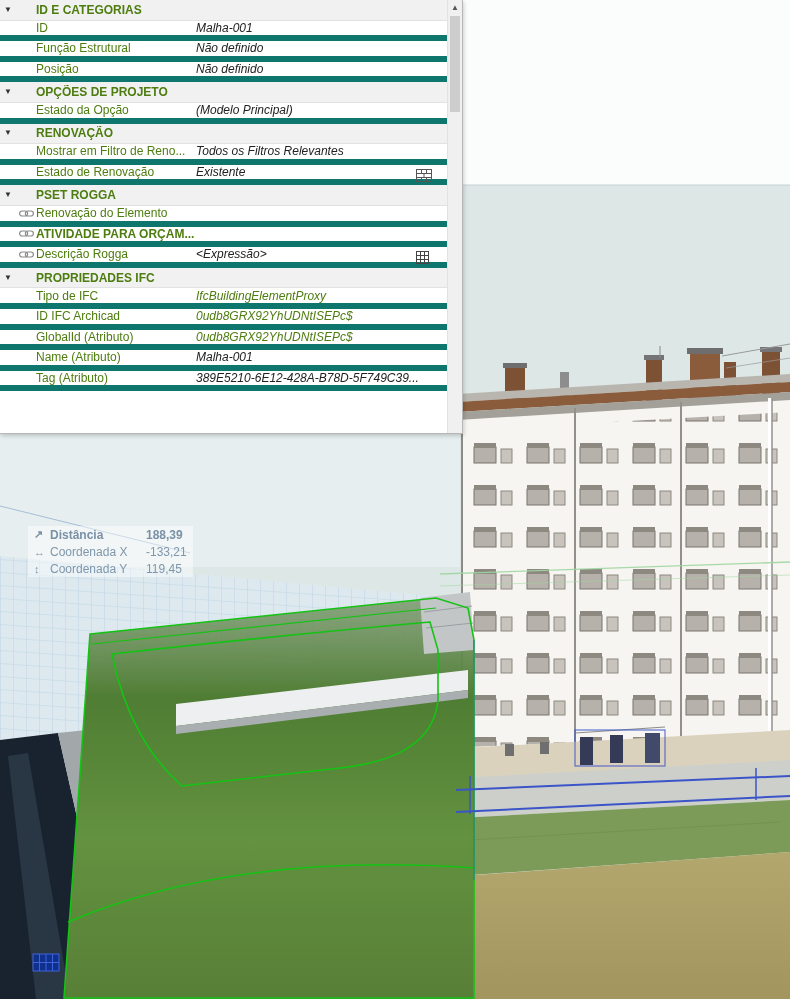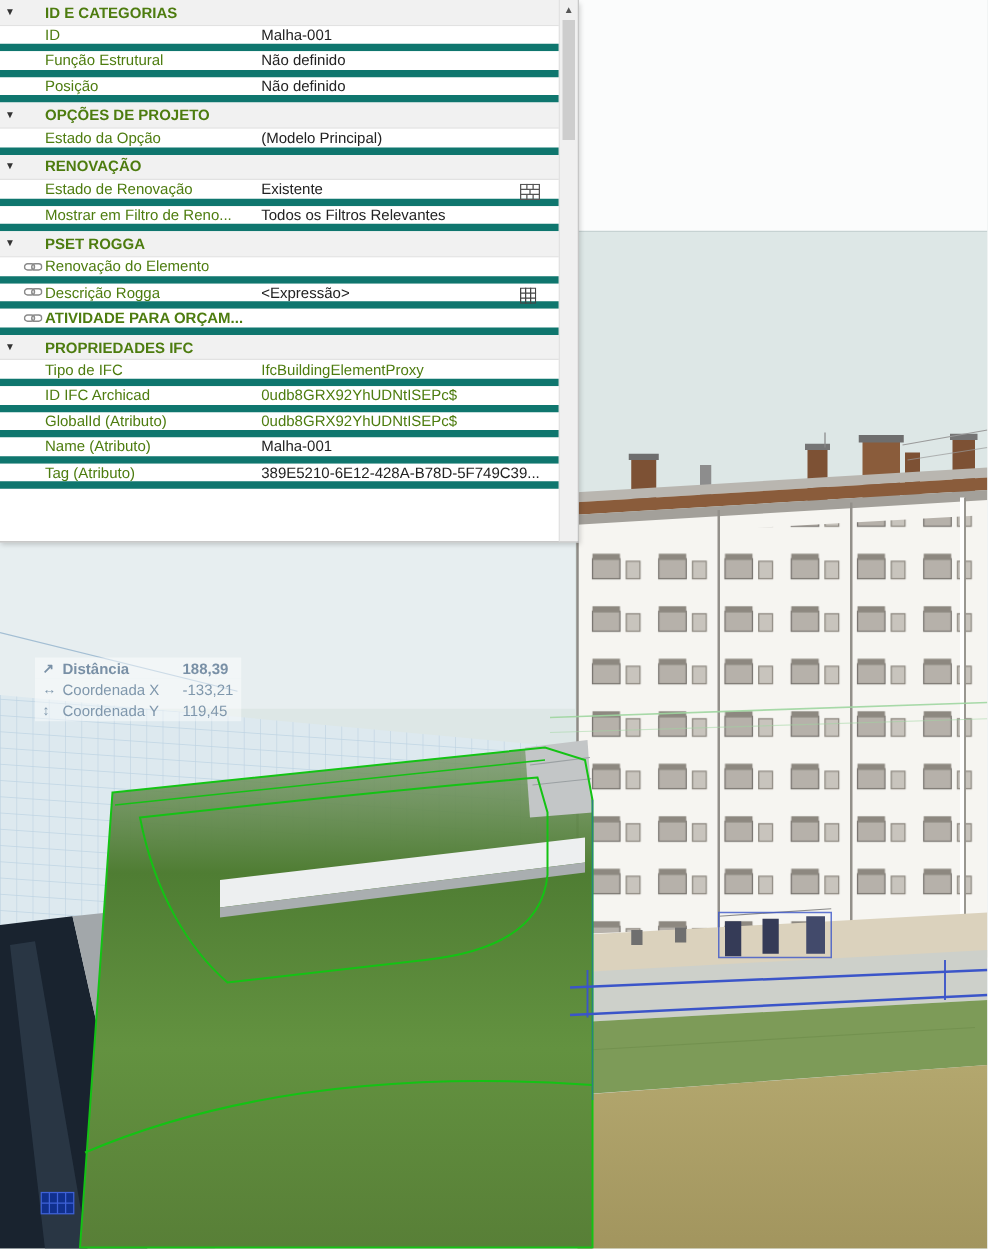--- a/index.html
+++ b/index.html
@@ -27,7 +27,7 @@
   .iconcol{flex:0 0 20px;width:20px;display:flex;justify-content:center;align-items:center;}
   .label{font-size:12px;color:#4d7c0f;white-space:nowrap;overflow:hidden;}
   .label.bold{font-weight:700;}
-  .value{position:absolute;left:209px;font-size:12px;color:#222;white-space:nowrap;}
+  .value{position:absolute;left:196px;font-size:12px;color:#222;white-space:nowrap;font-style:italic;}
   .row.gray .label,.row.gray .value{color:#4d7c0f;}
   .righticon{position:absolute;left:416px;top:3px;}
   

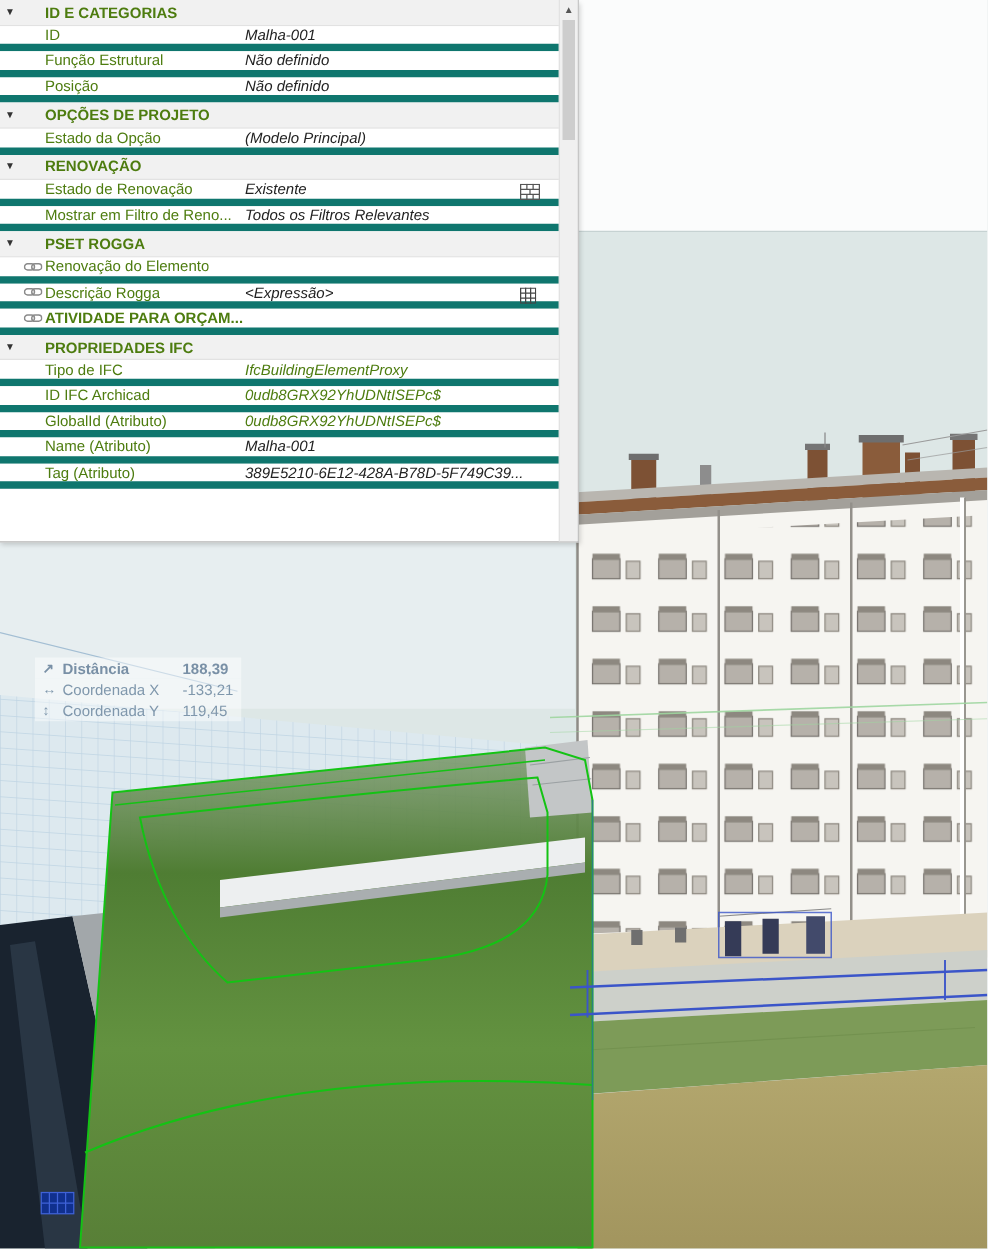--- a/index.html
+++ b/index.html
@@ -219,6 +219,13 @@
       <div class="row">
         <span class="expander"></span>
         <span class="iconcol"></span>
+        <span class="label">Mostrar em Filtro de Reno...</span>
+        <span class="value">Todos os Filtros Relevantes</span>
+      </div>
+
+      <div class="row">
+        <span class="expander"></span>
+        <span class="iconcol"></span>
         <span class="label">Estado de Renovação</span>
         <span class="value">Existente</span>
         <span class="righticon">
@@ -237,13 +244,6 @@
         </span>
       </div>
 
-      <div class="row">
-        <span class="expander"></span>
-        <span class="iconcol"></span>
-        <span class="label">Mostrar em Filtro de Reno...</span>
-        <span class="value">Todos os Filtros Relevantes</span>
-      </div>
-
       <div class="row header">
         <span class="expander">▼</span>
         <span class="iconcol"></span>

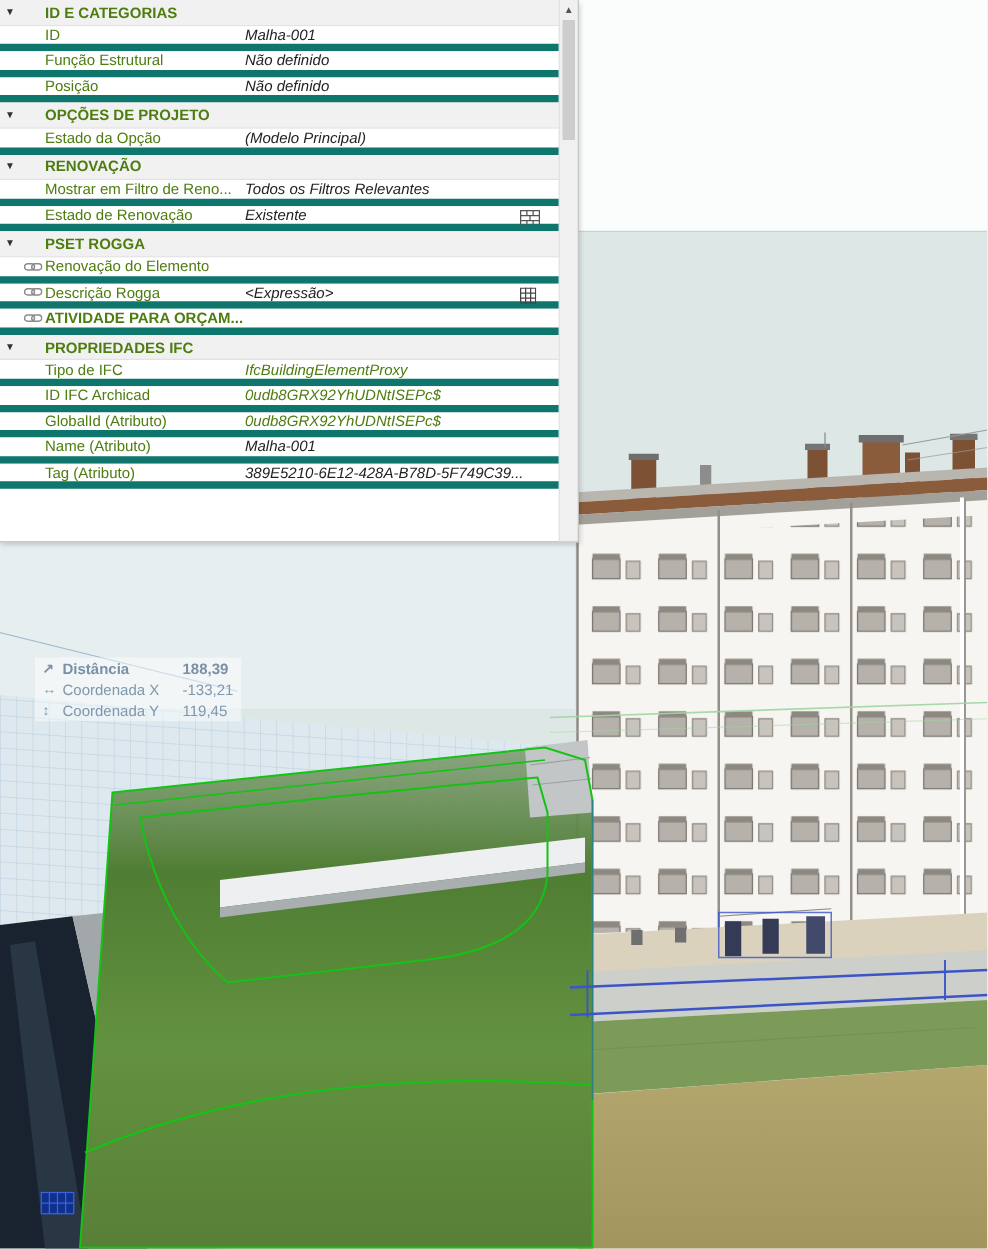--- a/index.html
+++ b/index.html
@@ -275,6 +275,19 @@
           </g>
             </svg>
         </span>
+        <span class="label bold">ATIVIDADE PARA ORÇAM...</span>
+      </div>
+
+      <div class="row">
+        <span class="expander"></span>
+        <span class="iconcol">
+          <svg width="15" height="9" viewBox="0 0 15 9">
+              <g fill="none" stroke="#8a8a8a" stroke-width="1.2">
+            <rect x="0.6" y="2" width="8" height="5" rx="2.5"></rect>
+                <rect x="6.4" y="2" width="8" height="5" rx="2.5"></rect>
+          </g>
+            </svg>
+        </span>
         <span class="label">Descrição Rogga</span>
         <span class="value">&lt;Expressão&gt;</span>
         <span class="righticon">
@@ -290,19 +303,6 @@
         </span>
       </div>
 
-      <div class="row">
-        <span class="expander"></span>
-        <span class="iconcol">
-          <svg width="15" height="9" viewBox="0 0 15 9">
-              <g fill="none" stroke="#8a8a8a" stroke-width="1.2">
-            <rect x="0.6" y="2" width="8" height="5" rx="2.5"></rect>
-                <rect x="6.4" y="2" width="8" height="5" rx="2.5"></rect>
-          </g>
-            </svg>
-        </span>
-        <span class="label bold">ATIVIDADE PARA ORÇAM...</span>
-      </div>
-
       <div class="row header">
         <span class="expander">▼</span>
         <span class="iconcol"></span>

